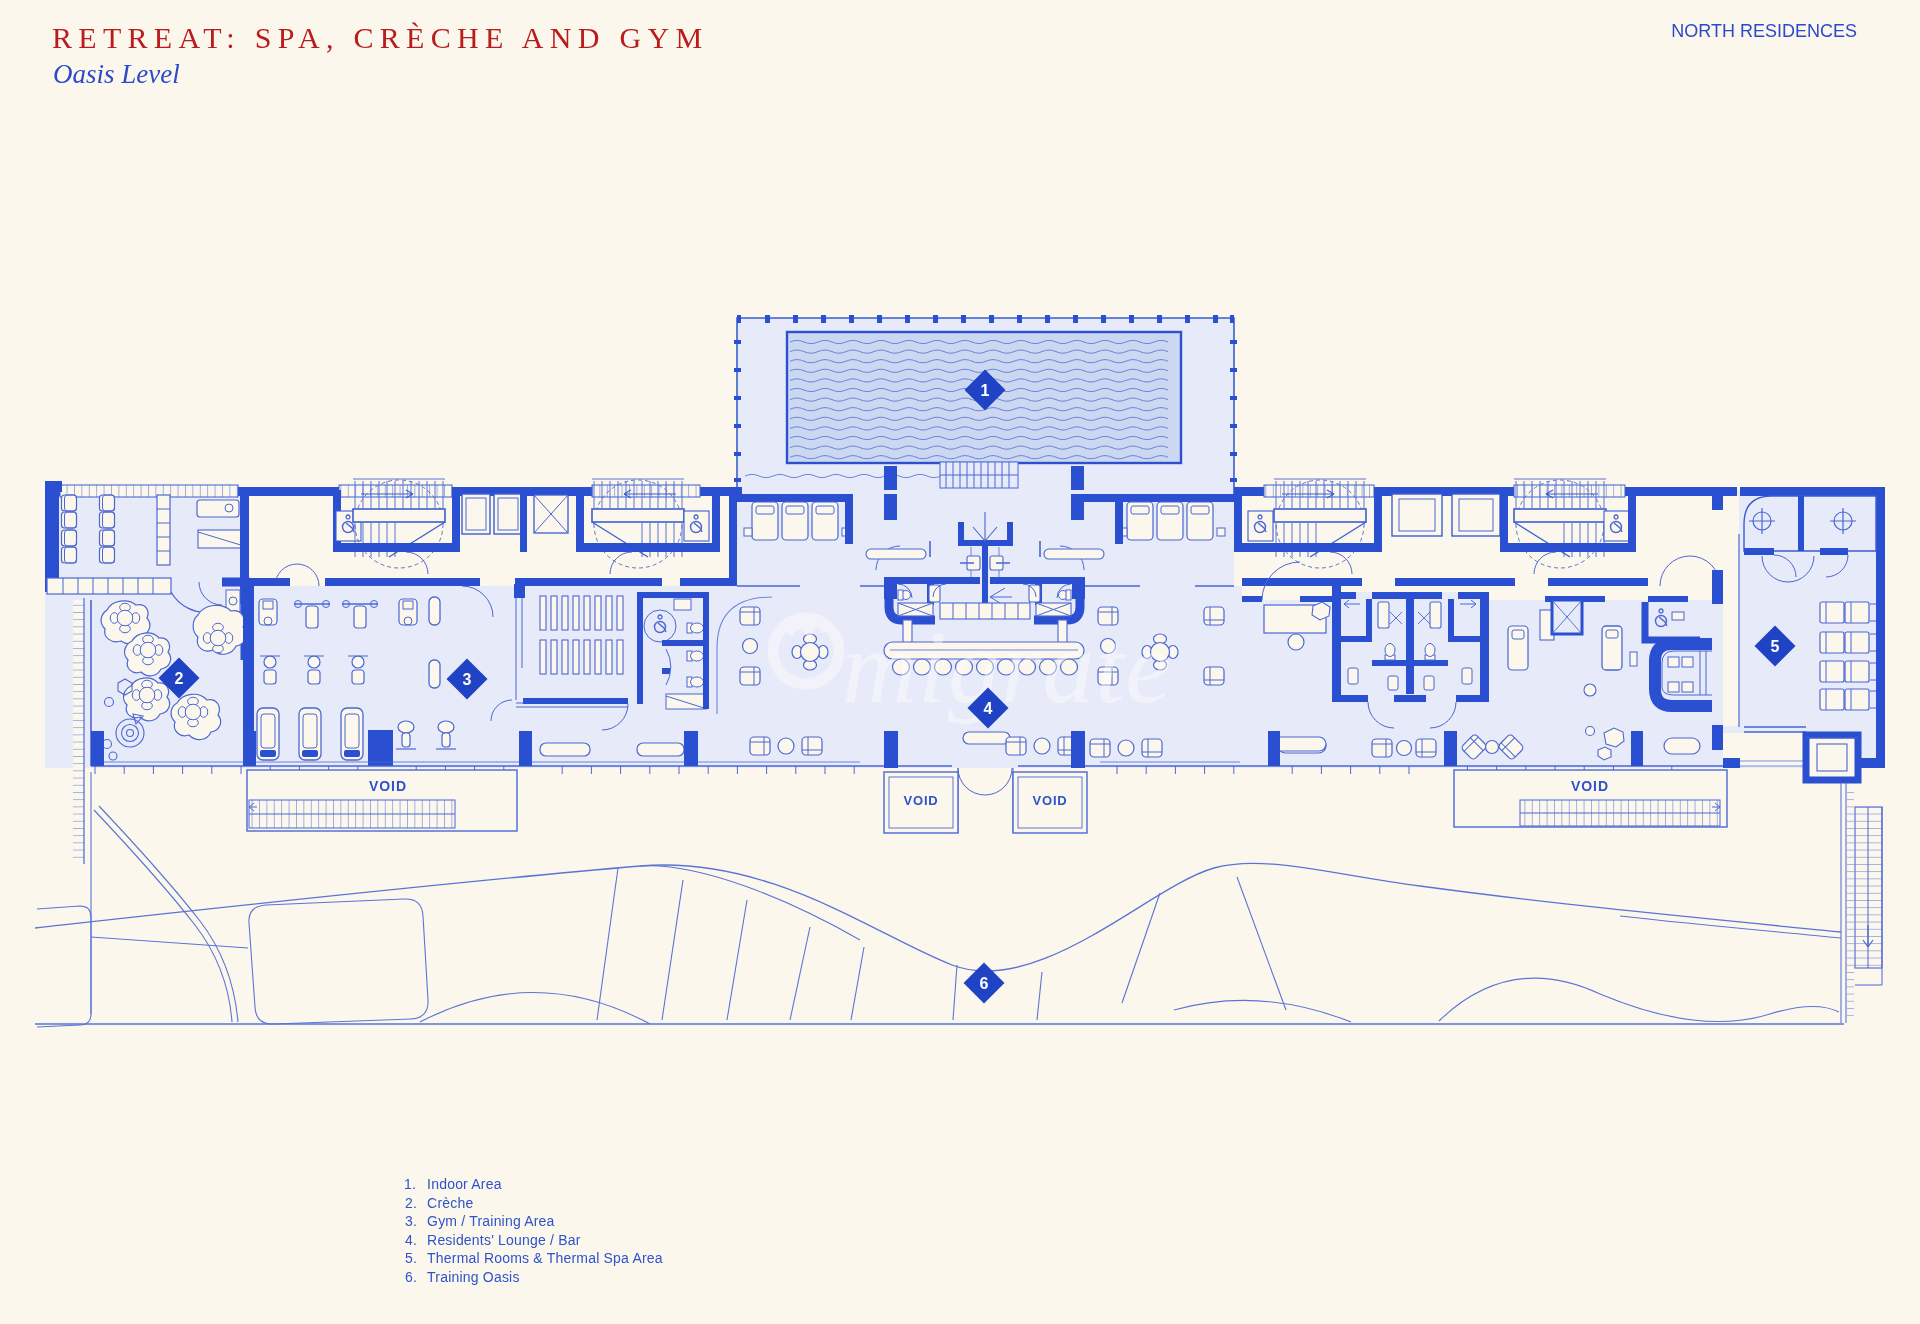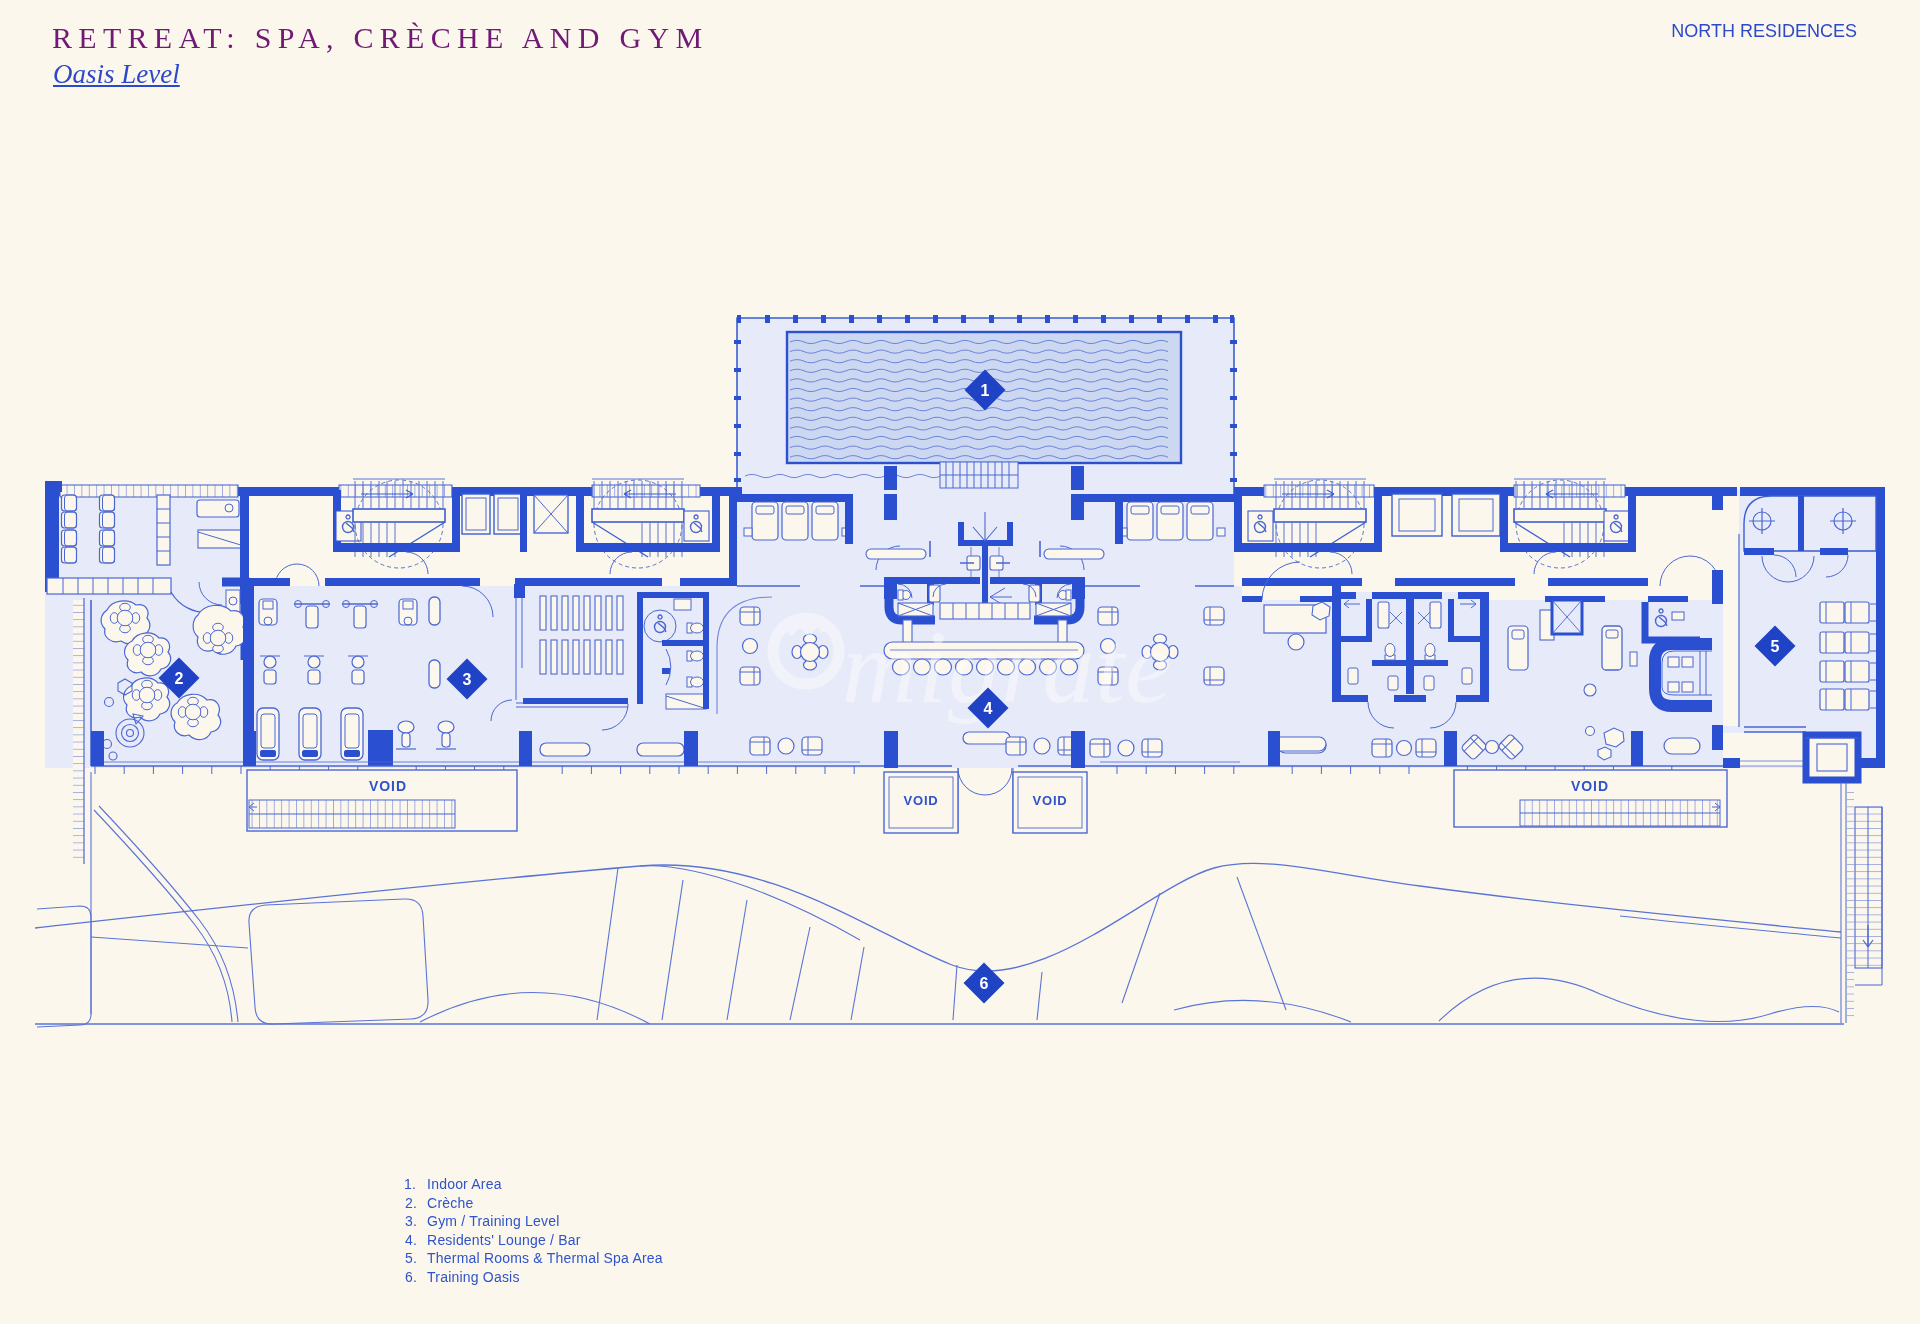--- a/index.html
+++ b/index.html
@@ -1082,7 +1082,7 @@
 
 </svg>
 
-<div style="position:absolute;left:52px;top:21px;color:#701a75;font-family:'Liberation Serif',serif;font-size:30px;letter-spacing:6.3px;font-weight:400;">RETREAT: SPA, CRÈCHE AND GYM</div>
+<div style="position:absolute;left:52px;top:21px;color:#b91c1c;font-family:'Liberation Serif',serif;font-size:30px;letter-spacing:6.3px;font-weight:400;">RETREAT: SPA, CRÈCHE AND GYM</div>
 
 <div style="position:absolute;left:53px;top:59px;color:#2b49c9;font-family:'Liberation Serif',serif;font-size:27px;font-style:italic;text-decoration:underline;">Oasis Level</div>
 

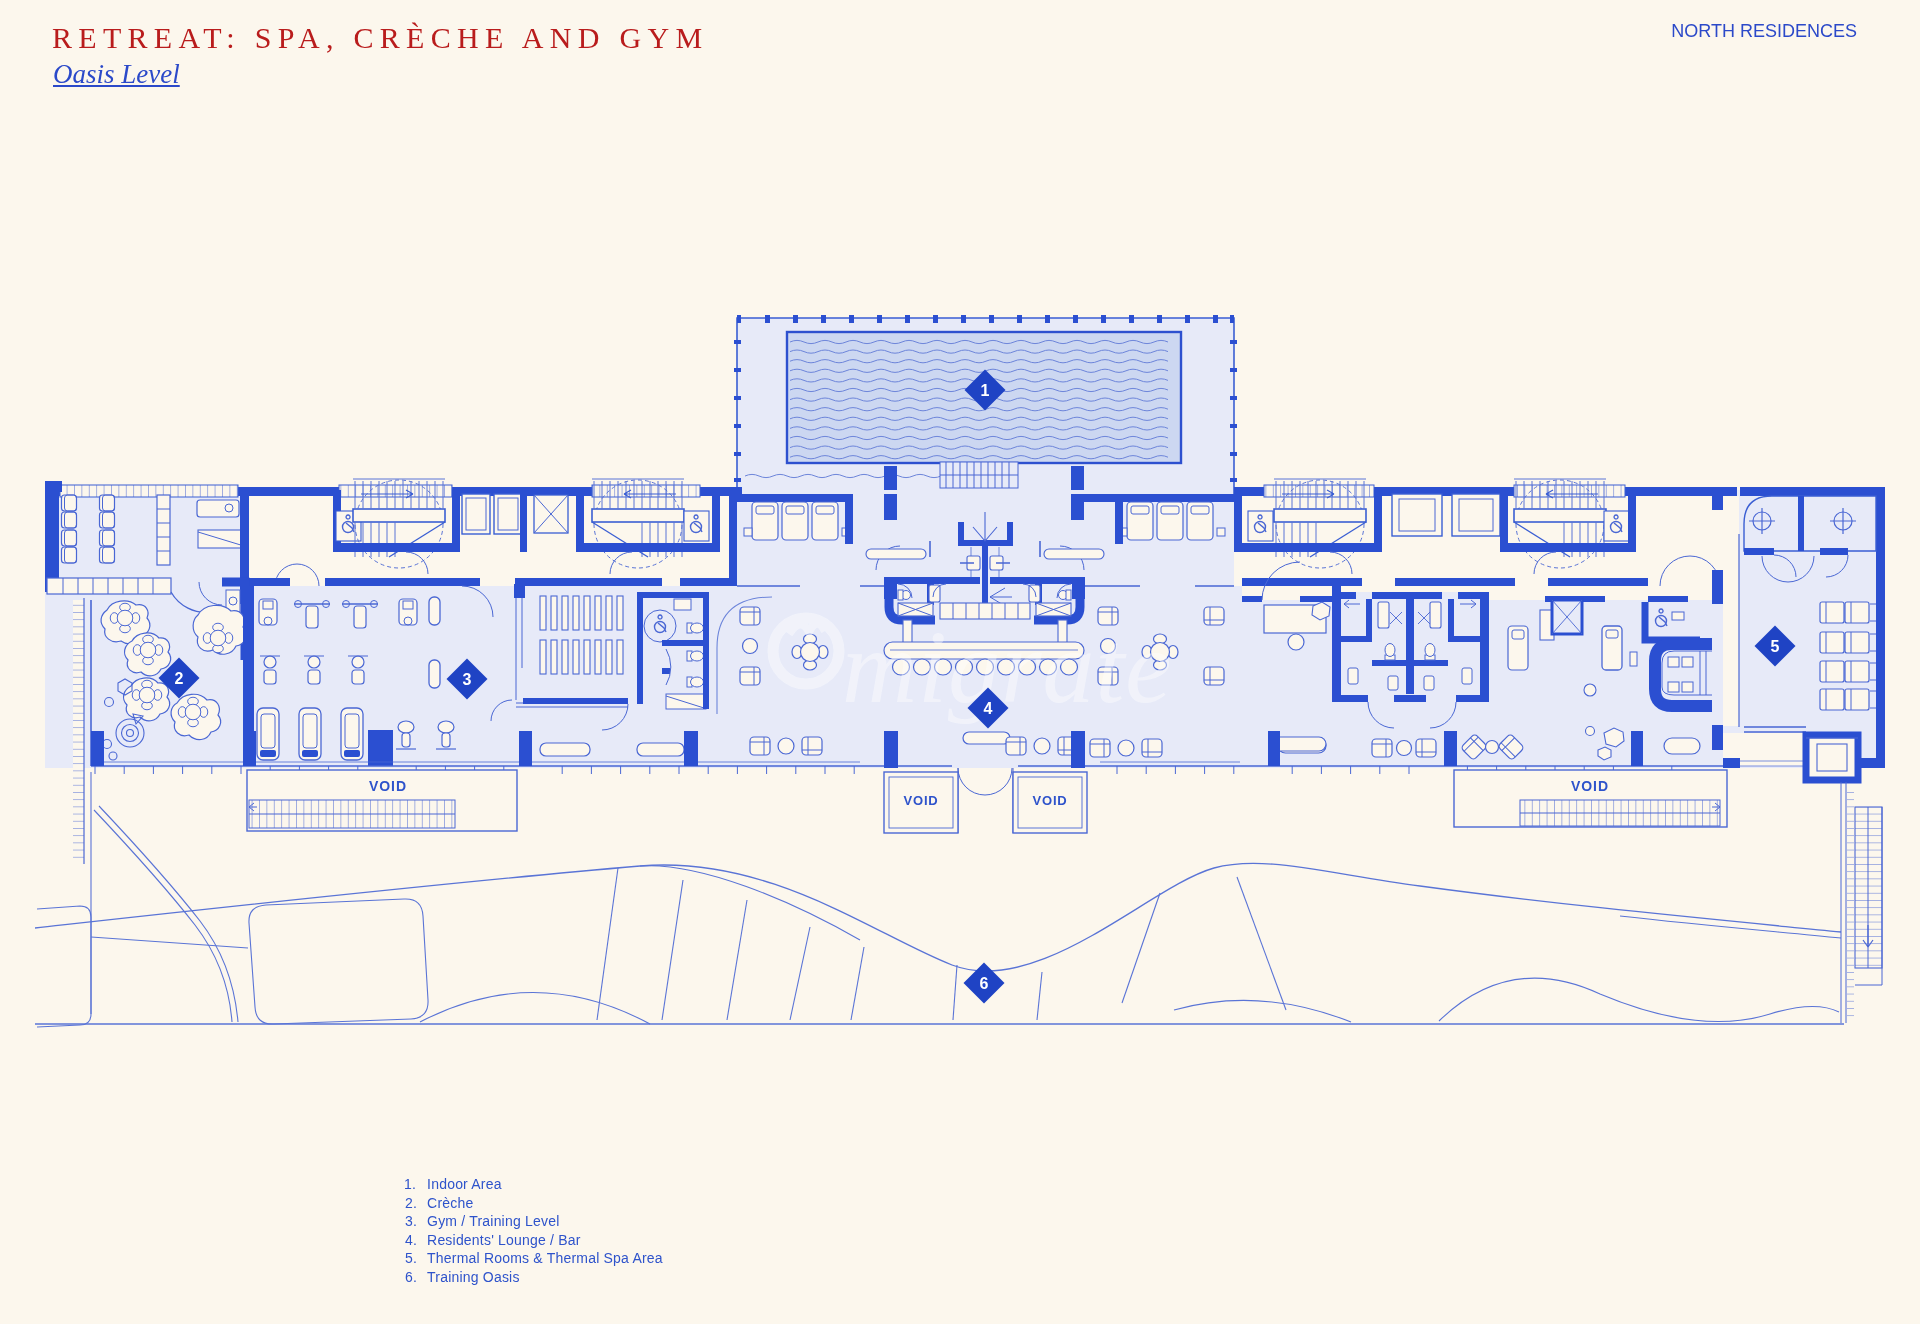--- a/index.html
+++ b/index.html
@@ -1084,7 +1084,7 @@
 
 <div style="position:absolute;left:52px;top:21px;color:#b91c1c;font-family:'Liberation Serif',serif;font-size:30px;letter-spacing:6.3px;font-weight:400;">RETREAT: SPA, CRÈCHE AND GYM</div>
 
-<div style="position:absolute;left:53px;top:59px;color:#2b49c9;font-family:'Liberation Serif',serif;font-size:27px;font-style:italic;text-decoration:underline;">Oasis Level</div>
+<div style="position:absolute;left:53px;top:59px;color:#2b49c9;font-family:'Liberation Serif',serif;font-size:27px;font-style:italic;">Oasis Level</div>
 
 <div style="position:absolute;right:63px;top:21px;color:#2b49c9;font-size:18px;font-weight:normal;letter-spacing:0px;">NORTH RESIDENCES</div>
 

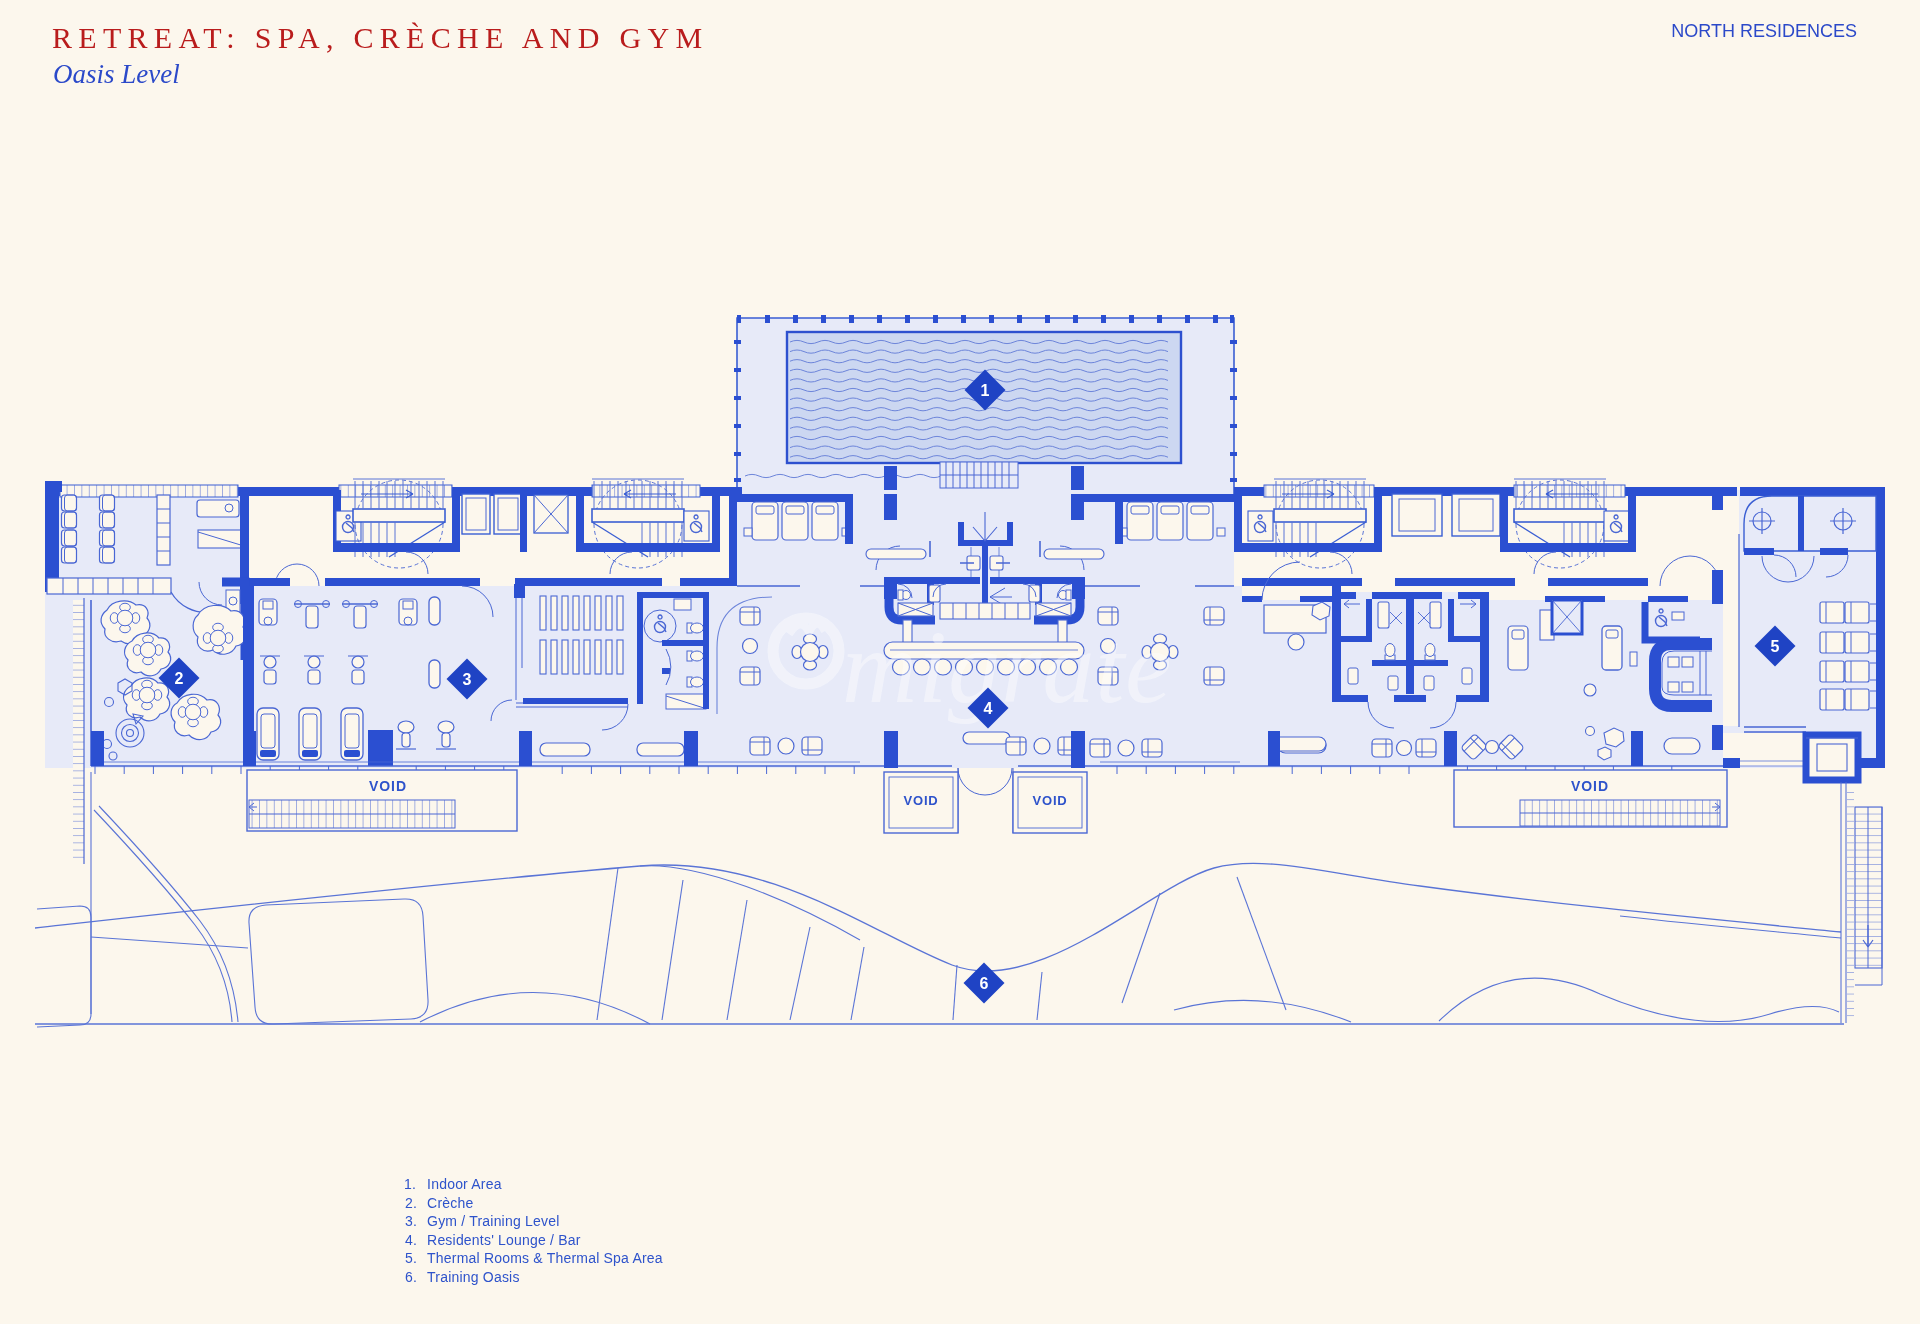--- a/index.html
+++ b/index.html
@@ -1101,7 +1101,7 @@
           </tr>
 <tr>
             <td>3.</td>
-            <td>Gym / Training Level</td>
+            <td>Gym / Training Area</td>
           </tr>
 <tr>
             <td>4.</td>

